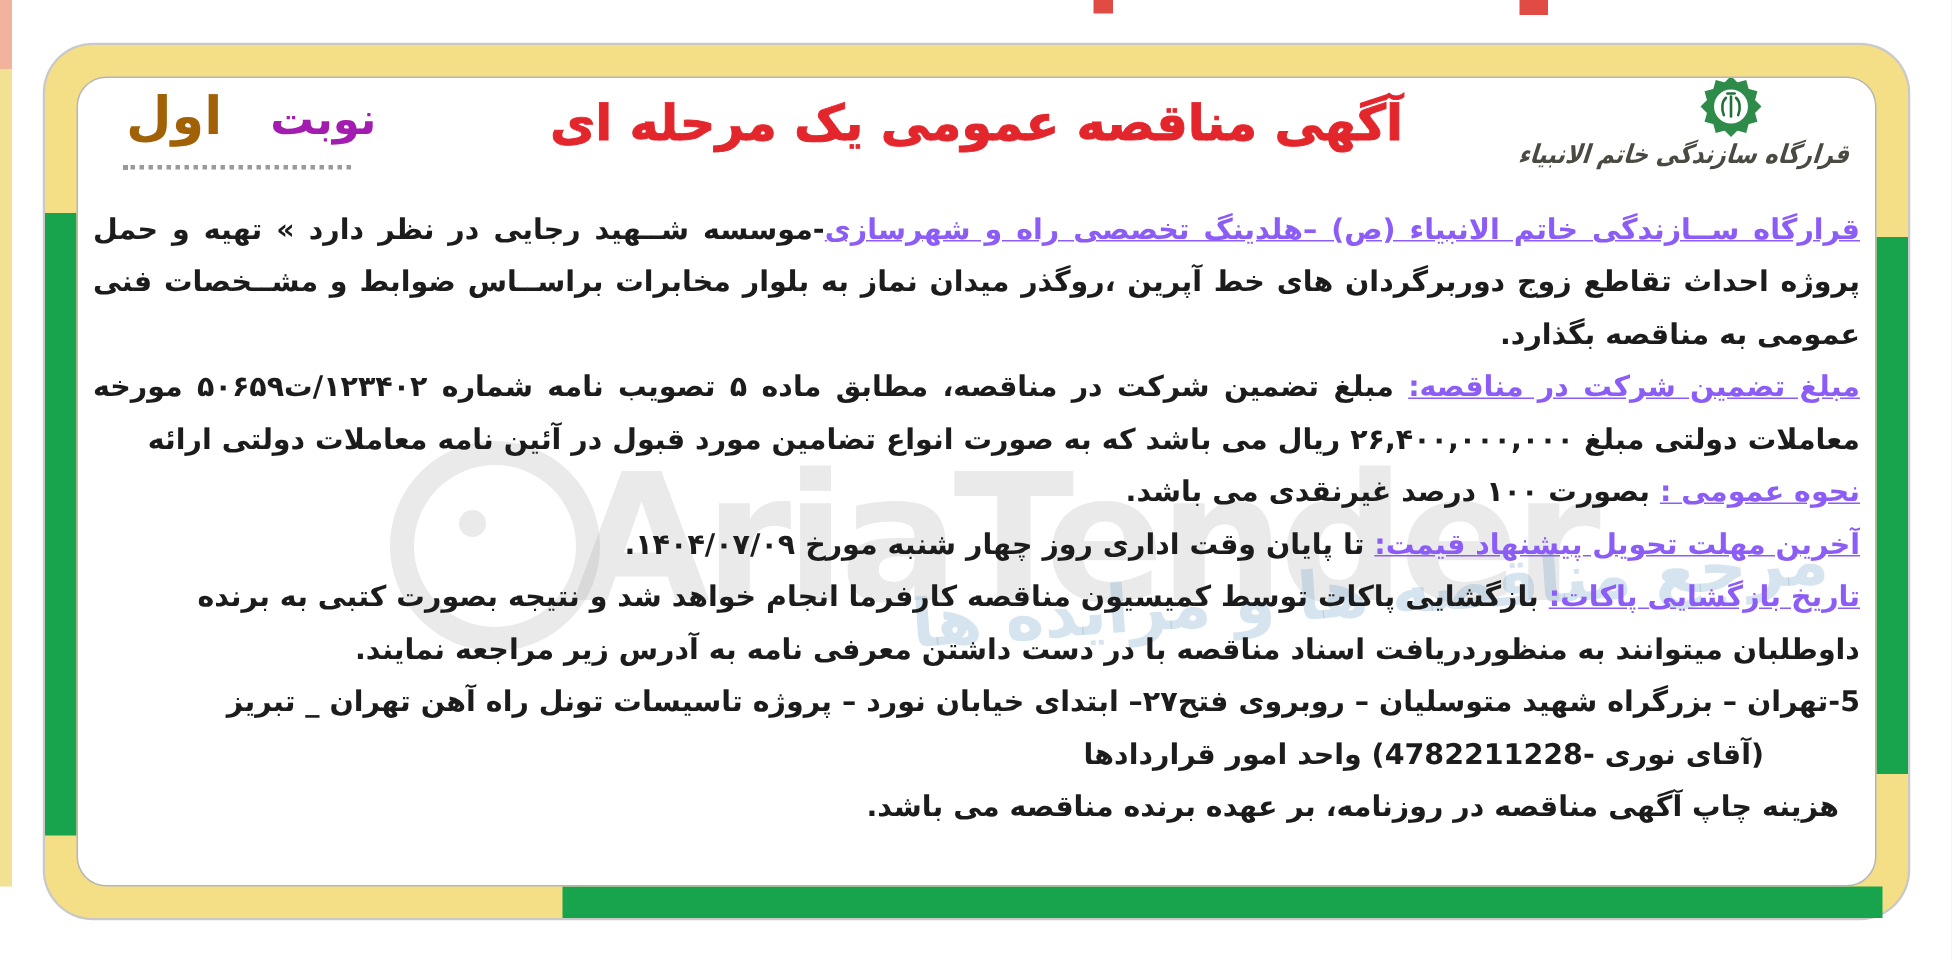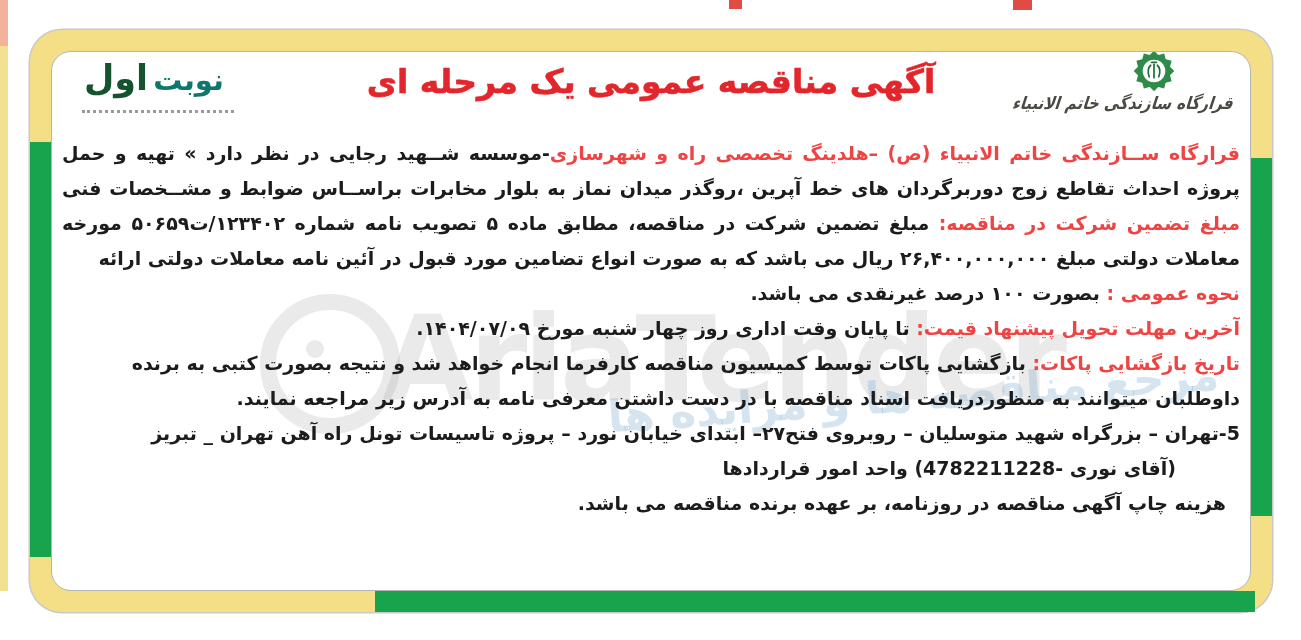--- a/index.html
+++ b/index.html
@@ -41,7 +41,7 @@
   .content{position:absolute;inset:0;direction:rtl;z-index:1;}
   .edition{position:absolute;left:32px;top:6px;direction:rtl;white-space:nowrap;}
   .edition .word{font-size:29px;font-weight:bold;color:#0f766e;}
-  .edition .hl{font-size:35px;font-weight:bold;color:#14532d;}
+  .edition .hl{font-size:35px;font-weight:bold;color:#a16207;}
   .edition-dots{position:absolute;left:30px;top:58px;width:152px;height:0;
                 border-bottom:3px dotted #9a9a9a;}
   .title{position:absolute;left:0;right:0;top:10px;text-align:center;

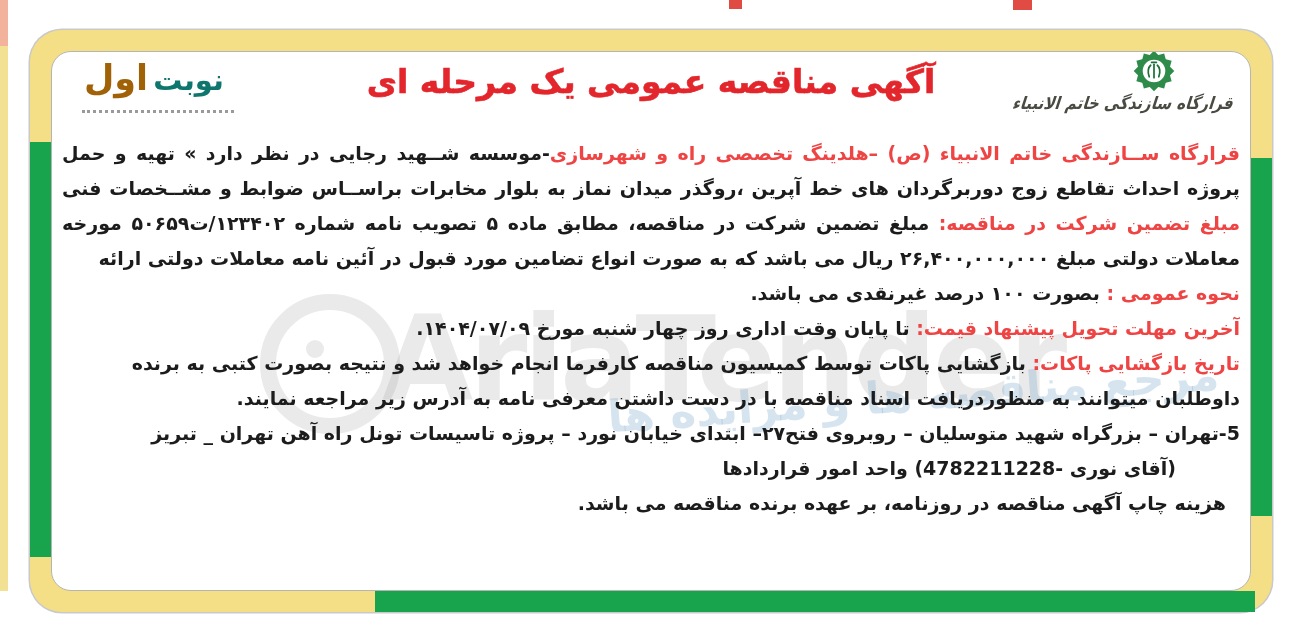--- a/index.html
+++ b/index.html
@@ -40,7 +40,7 @@
   
   .content{position:absolute;inset:0;direction:rtl;z-index:1;}
   .edition{position:absolute;left:32px;top:6px;direction:rtl;white-space:nowrap;}
-  .edition .word{font-size:29px;font-weight:bold;color:#0f766e;}
+  .edition .word{font-size:29px;font-weight:bold;color:#a21caf;margin-left:27px;}
   .edition .hl{font-size:35px;font-weight:bold;color:#a16207;}
   .edition-dots{position:absolute;left:30px;top:58px;width:152px;height:0;
                 border-bottom:3px dotted #9a9a9a;}

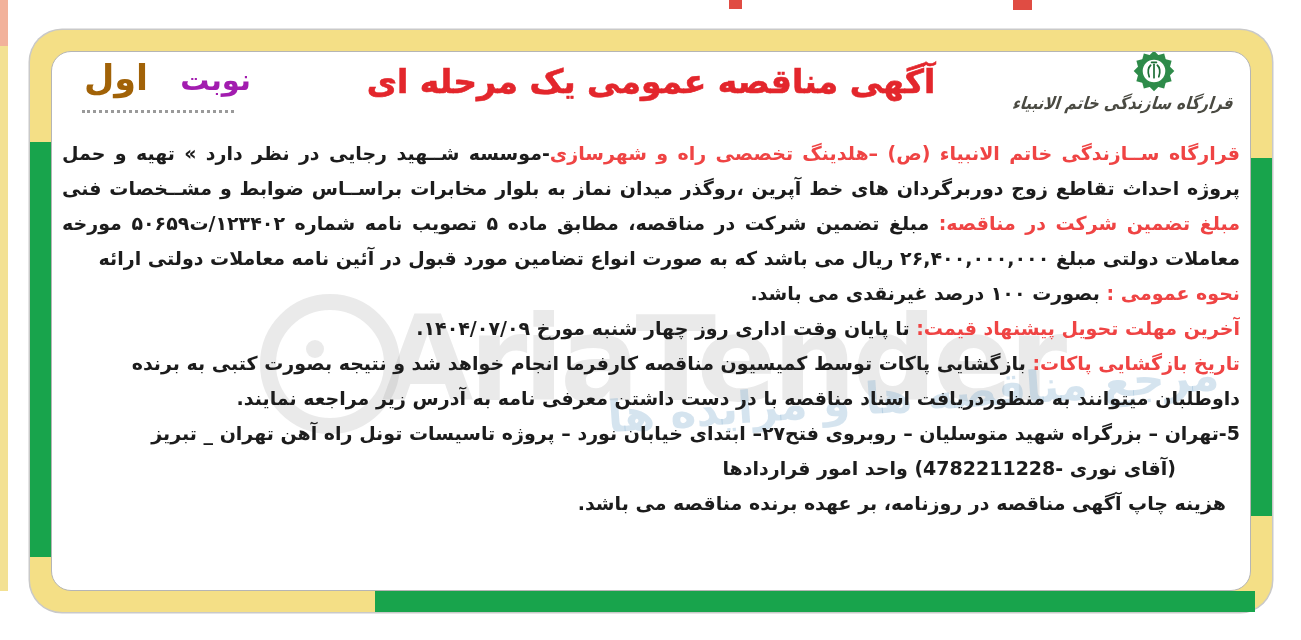--- a/index.html
+++ b/index.html
@@ -56,7 +56,7 @@
             font-size:19px;font-weight:bold;color:#1c1c1c;line-height:35px;}
   .line{height:35px;overflow:hidden;text-align:right;}
   .line.j{text-align:justify;text-align-last:justify;}
-  .line .lbl{color:#ef4444;}
+  .line .lbl{color:#8b5cf6;text-decoration:underline;}
   .line.ind-sm{padding-right:14px;}
   .line.ind-md{padding-right:64px;}
 

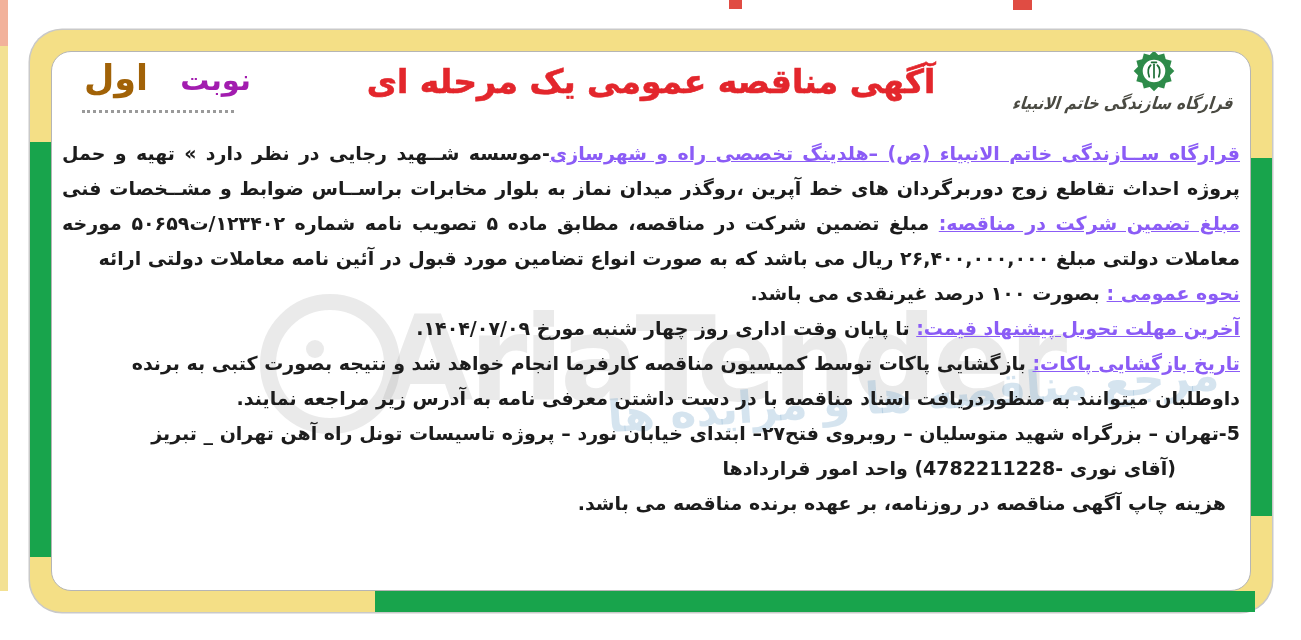--- a/index.html
+++ b/index.html
@@ -122,6 +122,9 @@
           <div class="line j">
             <span>پروژه احداث تقاطع زوج دوربرگردان های خط آپرین ،روگذر میدان نماز به بلوار مخابرات براســاس ضوابط و مشــخصات فنی پیوست ⁦«⁩ را از طریق آگهی</span>
           </div>
+          <div class="line">
+            <span>عمومی به مناقصه بگذارد.</span>
+          </div>
           <div class="line j">
             <span class="lbl">مبلغ تضمین شرکت در مناقصه:</span><span> مبلغ تضمین شرکت در مناقصه، مطابق ماده ۵ تصویب نامه شماره ۱۲۳۴۰۲/ت۵۰۶۵۹ مورخه ۹۴/۰۹/۲۲ آئین نامه تضامین</span>
           </div>

